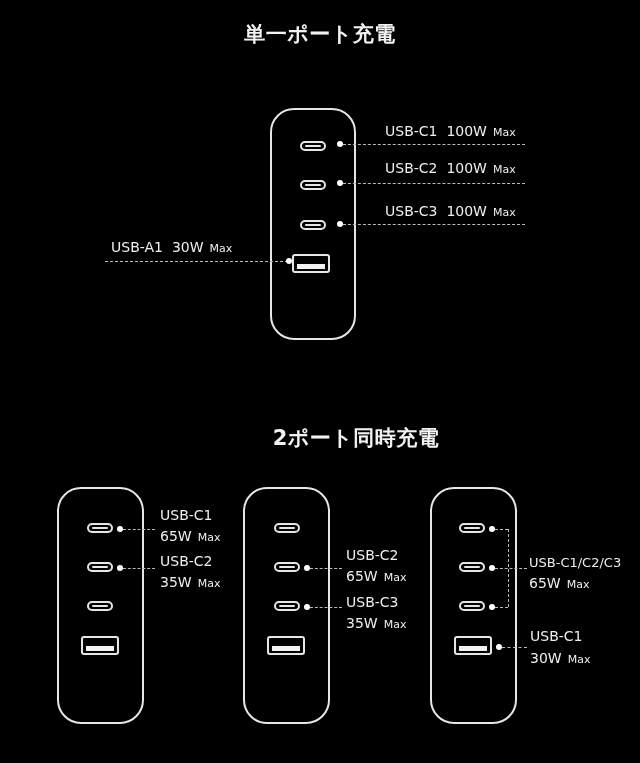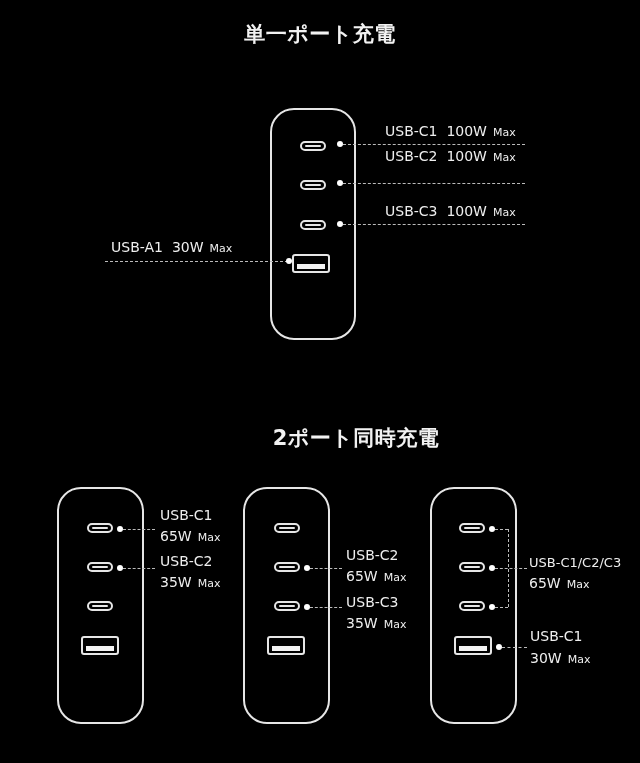--- a/index.html
+++ b/index.html
@@ -34,7 +34,7 @@
 
 <div class="dot" style="left:337px; top:180px;"></div>
 <div class="hline" style="left:343px; top:183px; width:182px;"></div>
-<div class="lbl" style="left:385px; top:149px;"><span>USB-C2</span>&nbsp; <span>100W</span><span class="max">Max</span></div>
+<div class="lbl" style="left:385px; top:161px;"><span>USB-C2</span>&nbsp; <span>100W</span><span class="max">Max</span></div>
 
 <div class="dot" style="left:337px; top:221px;"></div>
 <div class="hline" style="left:343px; top:224px; width:182px;"></div>

